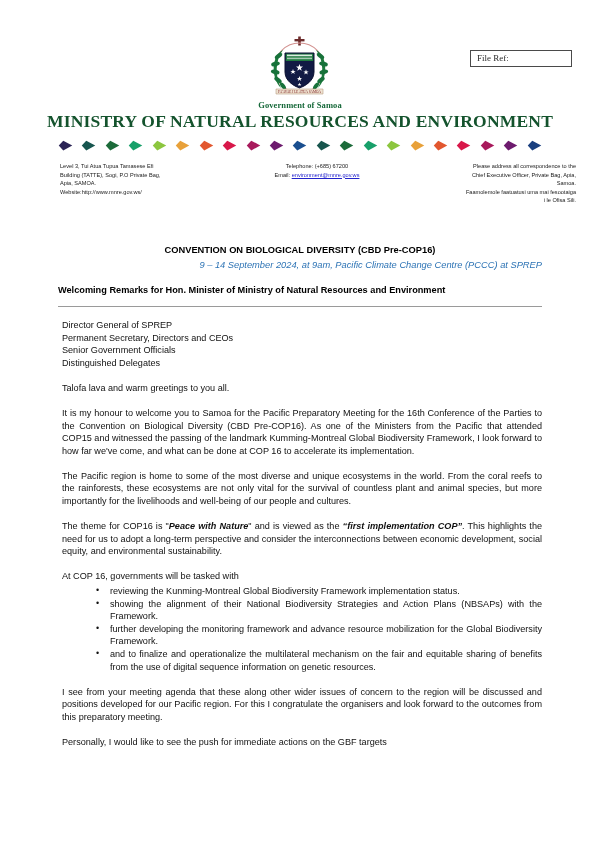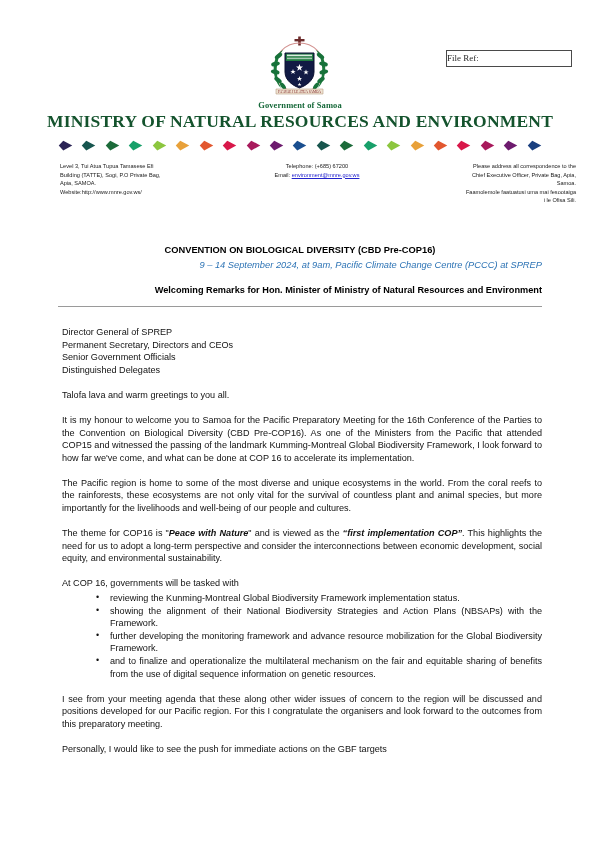--- a/index.html
+++ b/index.html
@@ -50,7 +50,7 @@
     position: absolute;
     right: 28px;
     top: 50px;
-    width: 126px;
+    width: 102px;
     height: 17px;
     border: 1px solid #4a4a4a;
     box-sizing: border-box;
@@ -58,7 +58,7 @@
     font-size: 9px;
     color: #2a2a2a;
     line-height: 15px;
-    padding-left: 0;
+    padding-left: 6px;
   }
   
   .diamond-row {

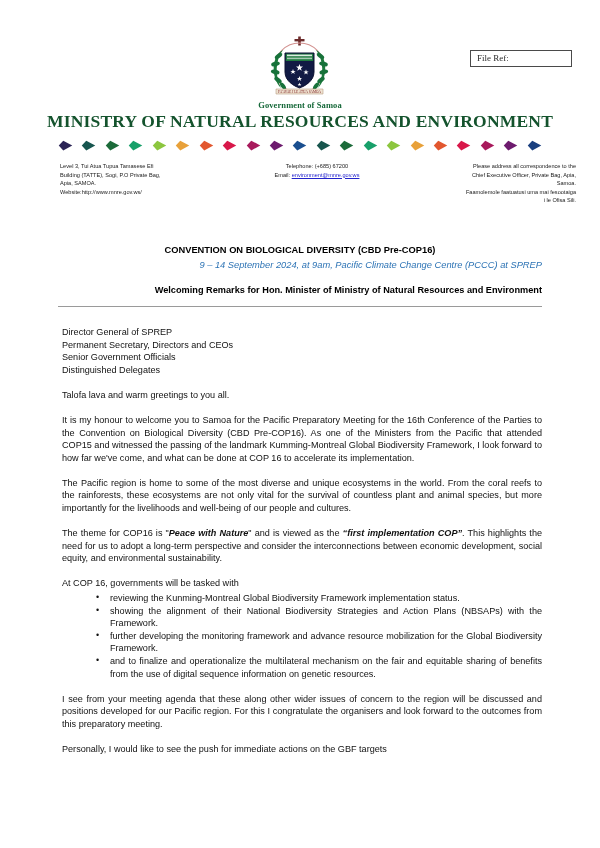--- a/index.html
+++ b/index.html
@@ -107,7 +107,7 @@
     margin-top: 1px;
   }
   .remarks-line {
-    text-align: right;
+    text-align: left;
     font-weight: bold;
     font-size: 9.2px;
     color: #000;

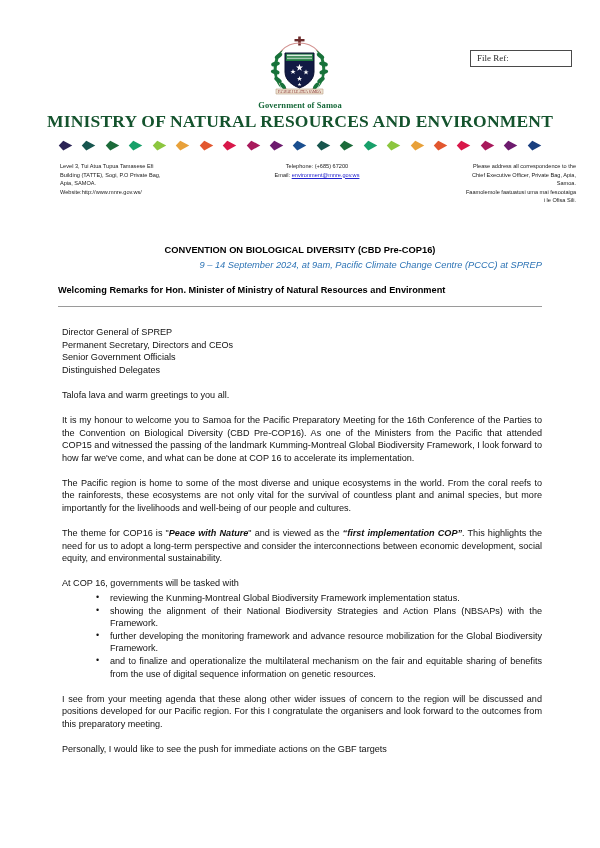--- a/index.html
+++ b/index.html
@@ -125,7 +125,7 @@
     line-height: 12.6px;
     color: #111;
   }
-  .salutation { margin-top: 19px; }
+  .salutation { margin-top: 12px; }
   .salutation div { line-height: 12.6px; }
   p.para {
     text-align: justify;

